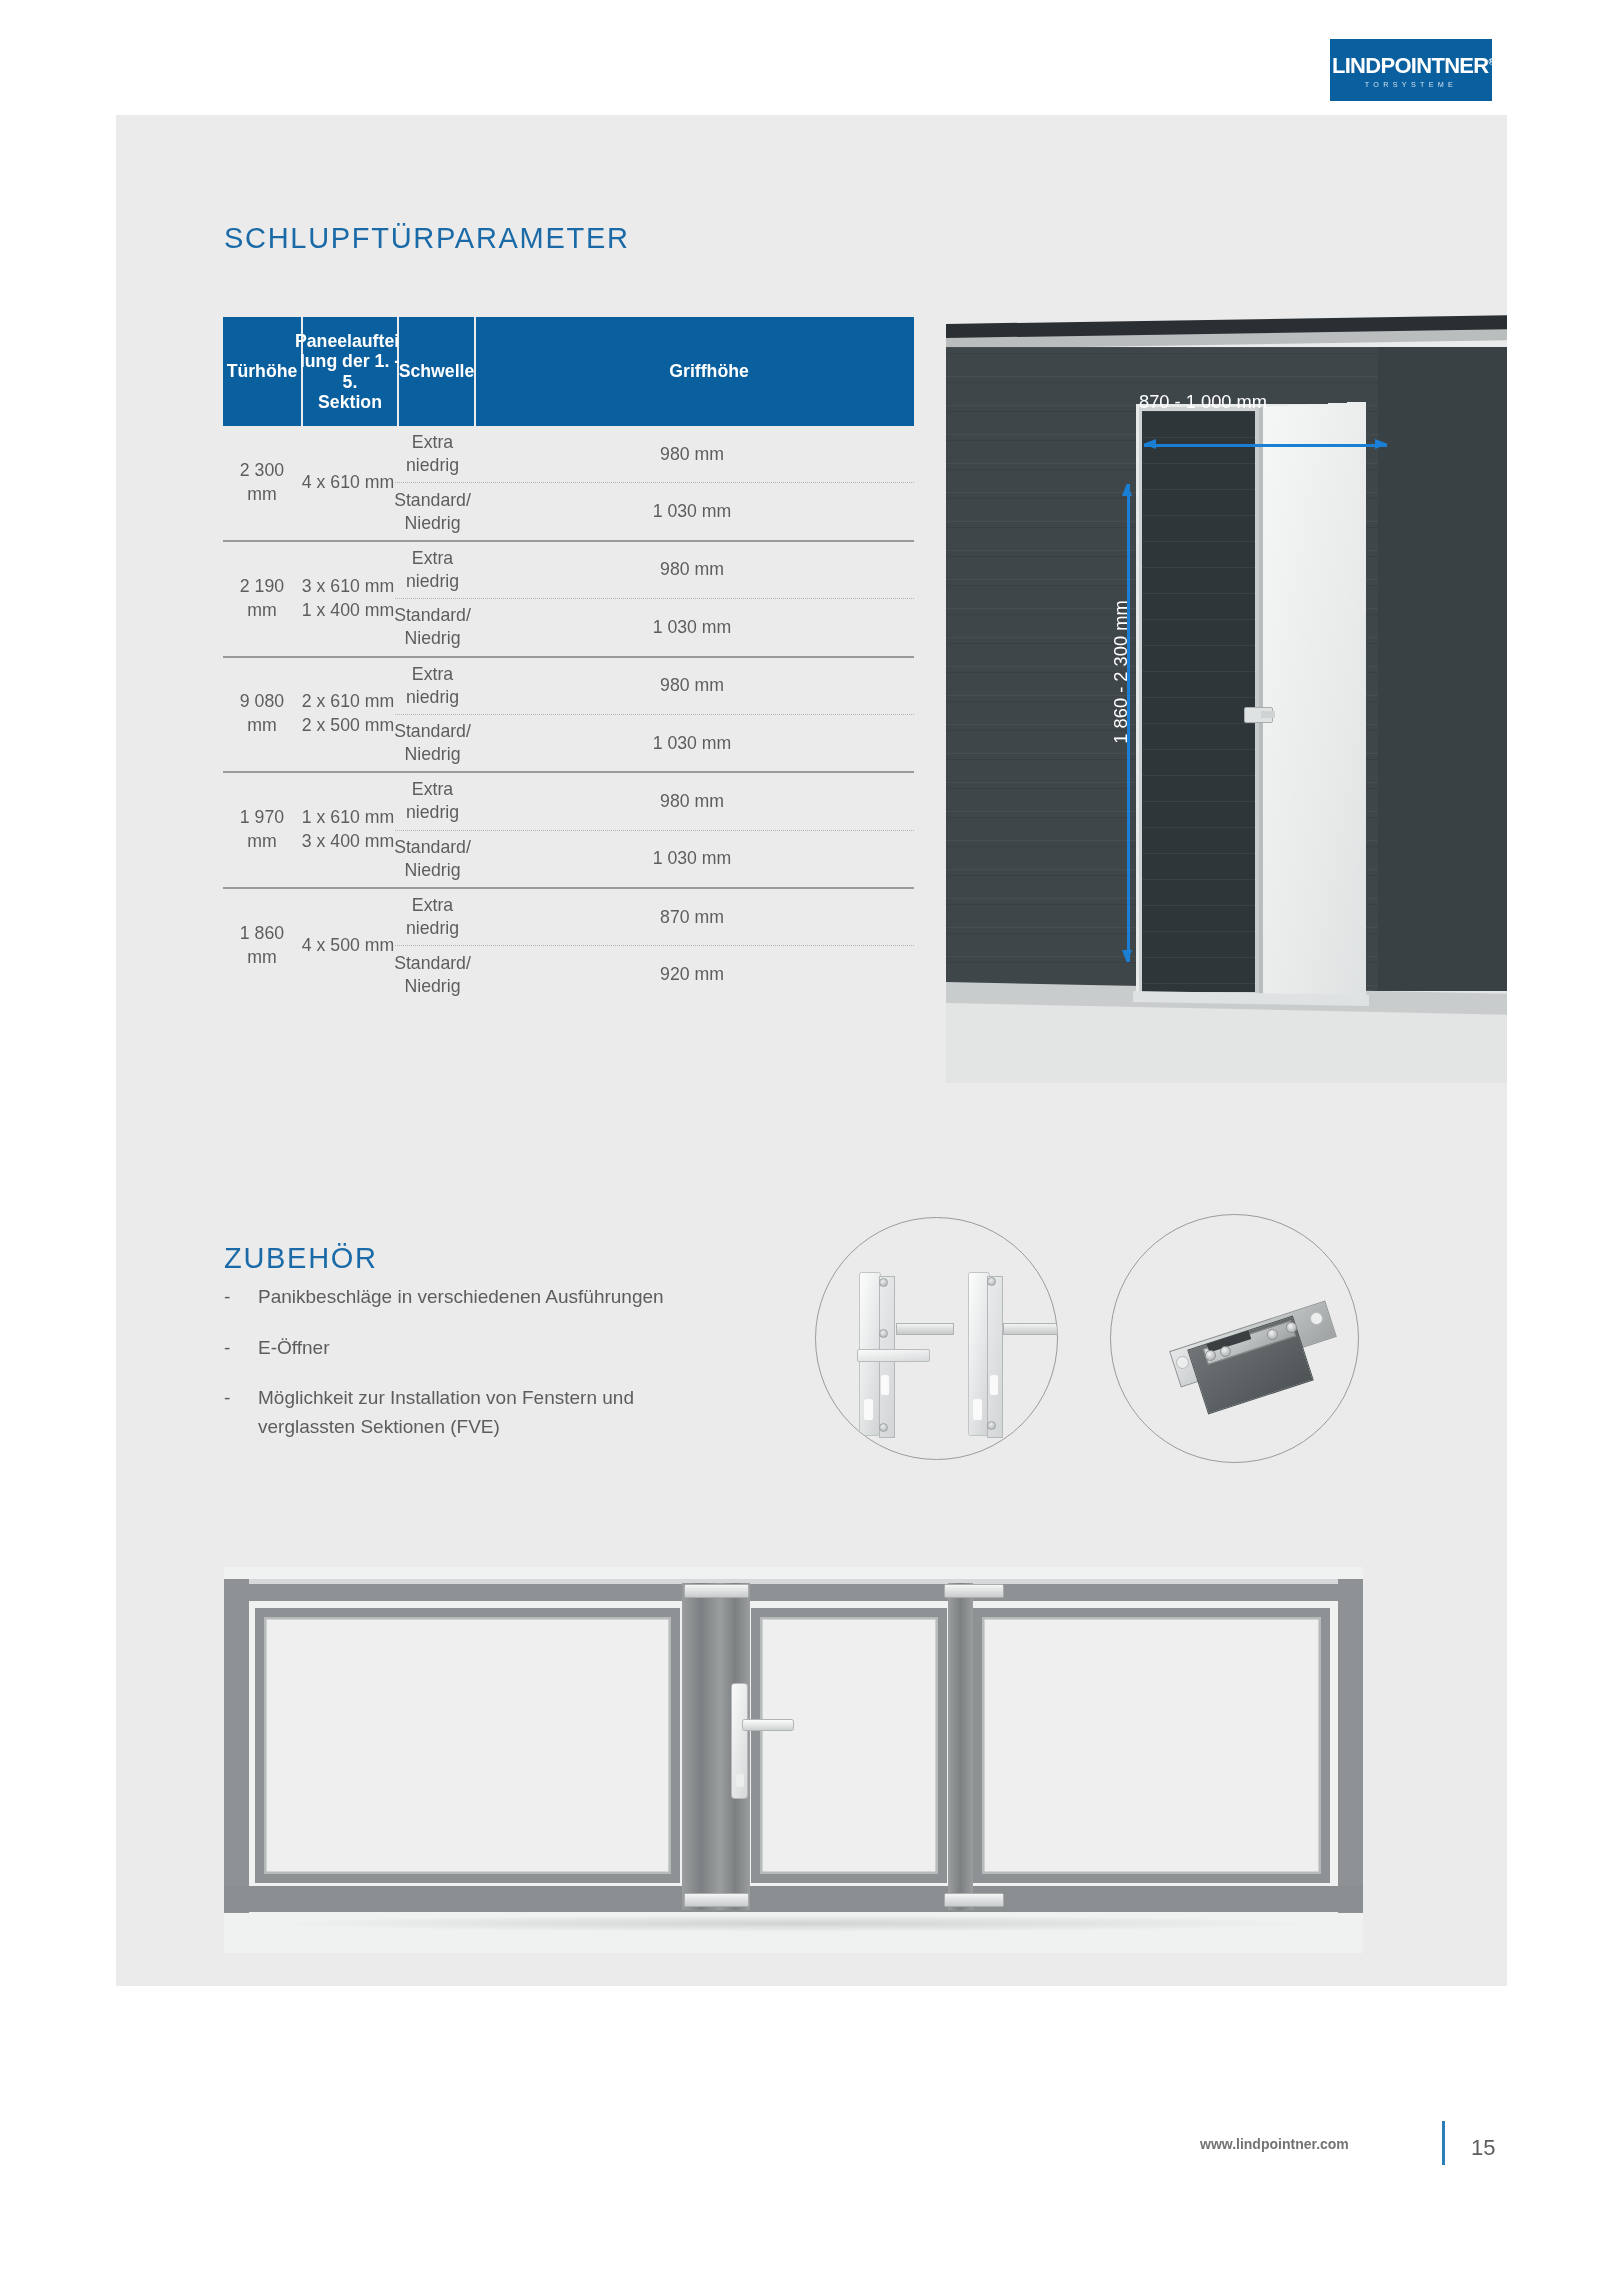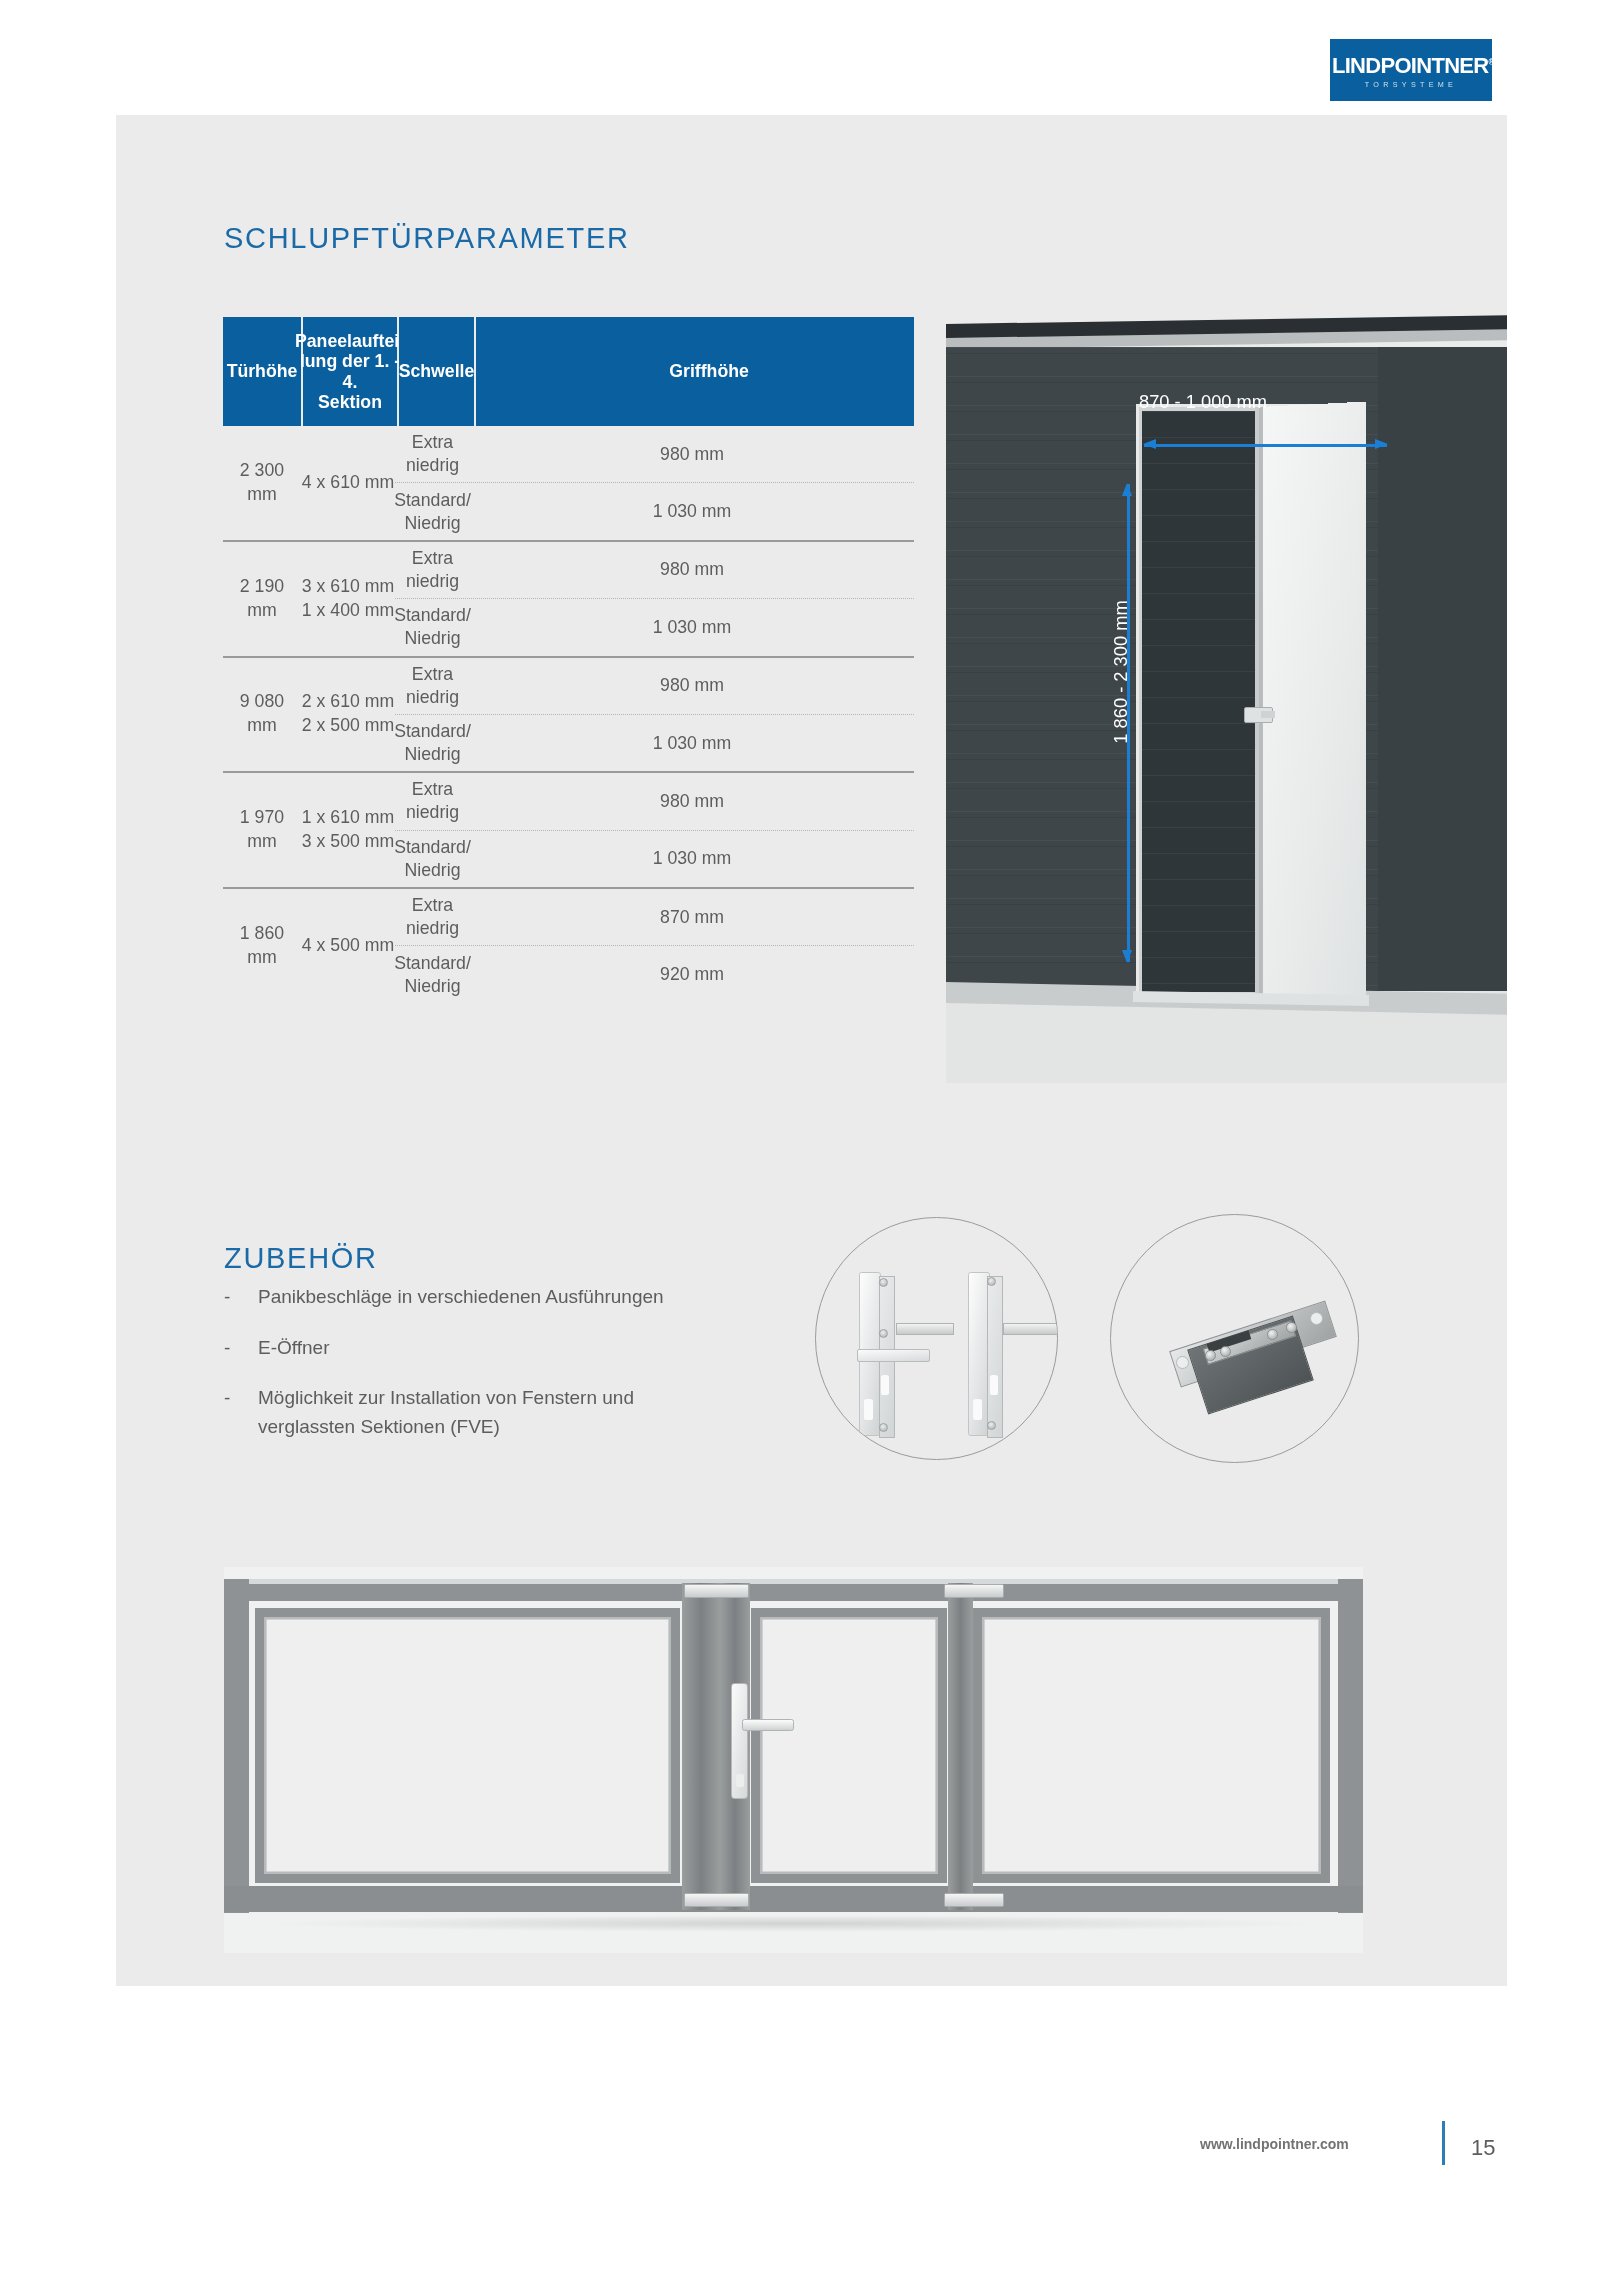--- a/index.html
+++ b/index.html
@@ -181,7 +181,7 @@
   <div class="thead">
     <div class="th c1">Türhöhe</div>
     <div class="th c2">
-      <span><span>Paneelauftei-</span><br><span>lung der 1. - 4.</span><br><span>Sektion</span></span>
+      <span><span>Paneelauftei-</span><br><span>lung der 1. - 5.</span><br><span>Sektion</span></span>
     </div>
     <div class="th c3">Schwelle</div>
     <div class="th c4">Griffhöhe</div>

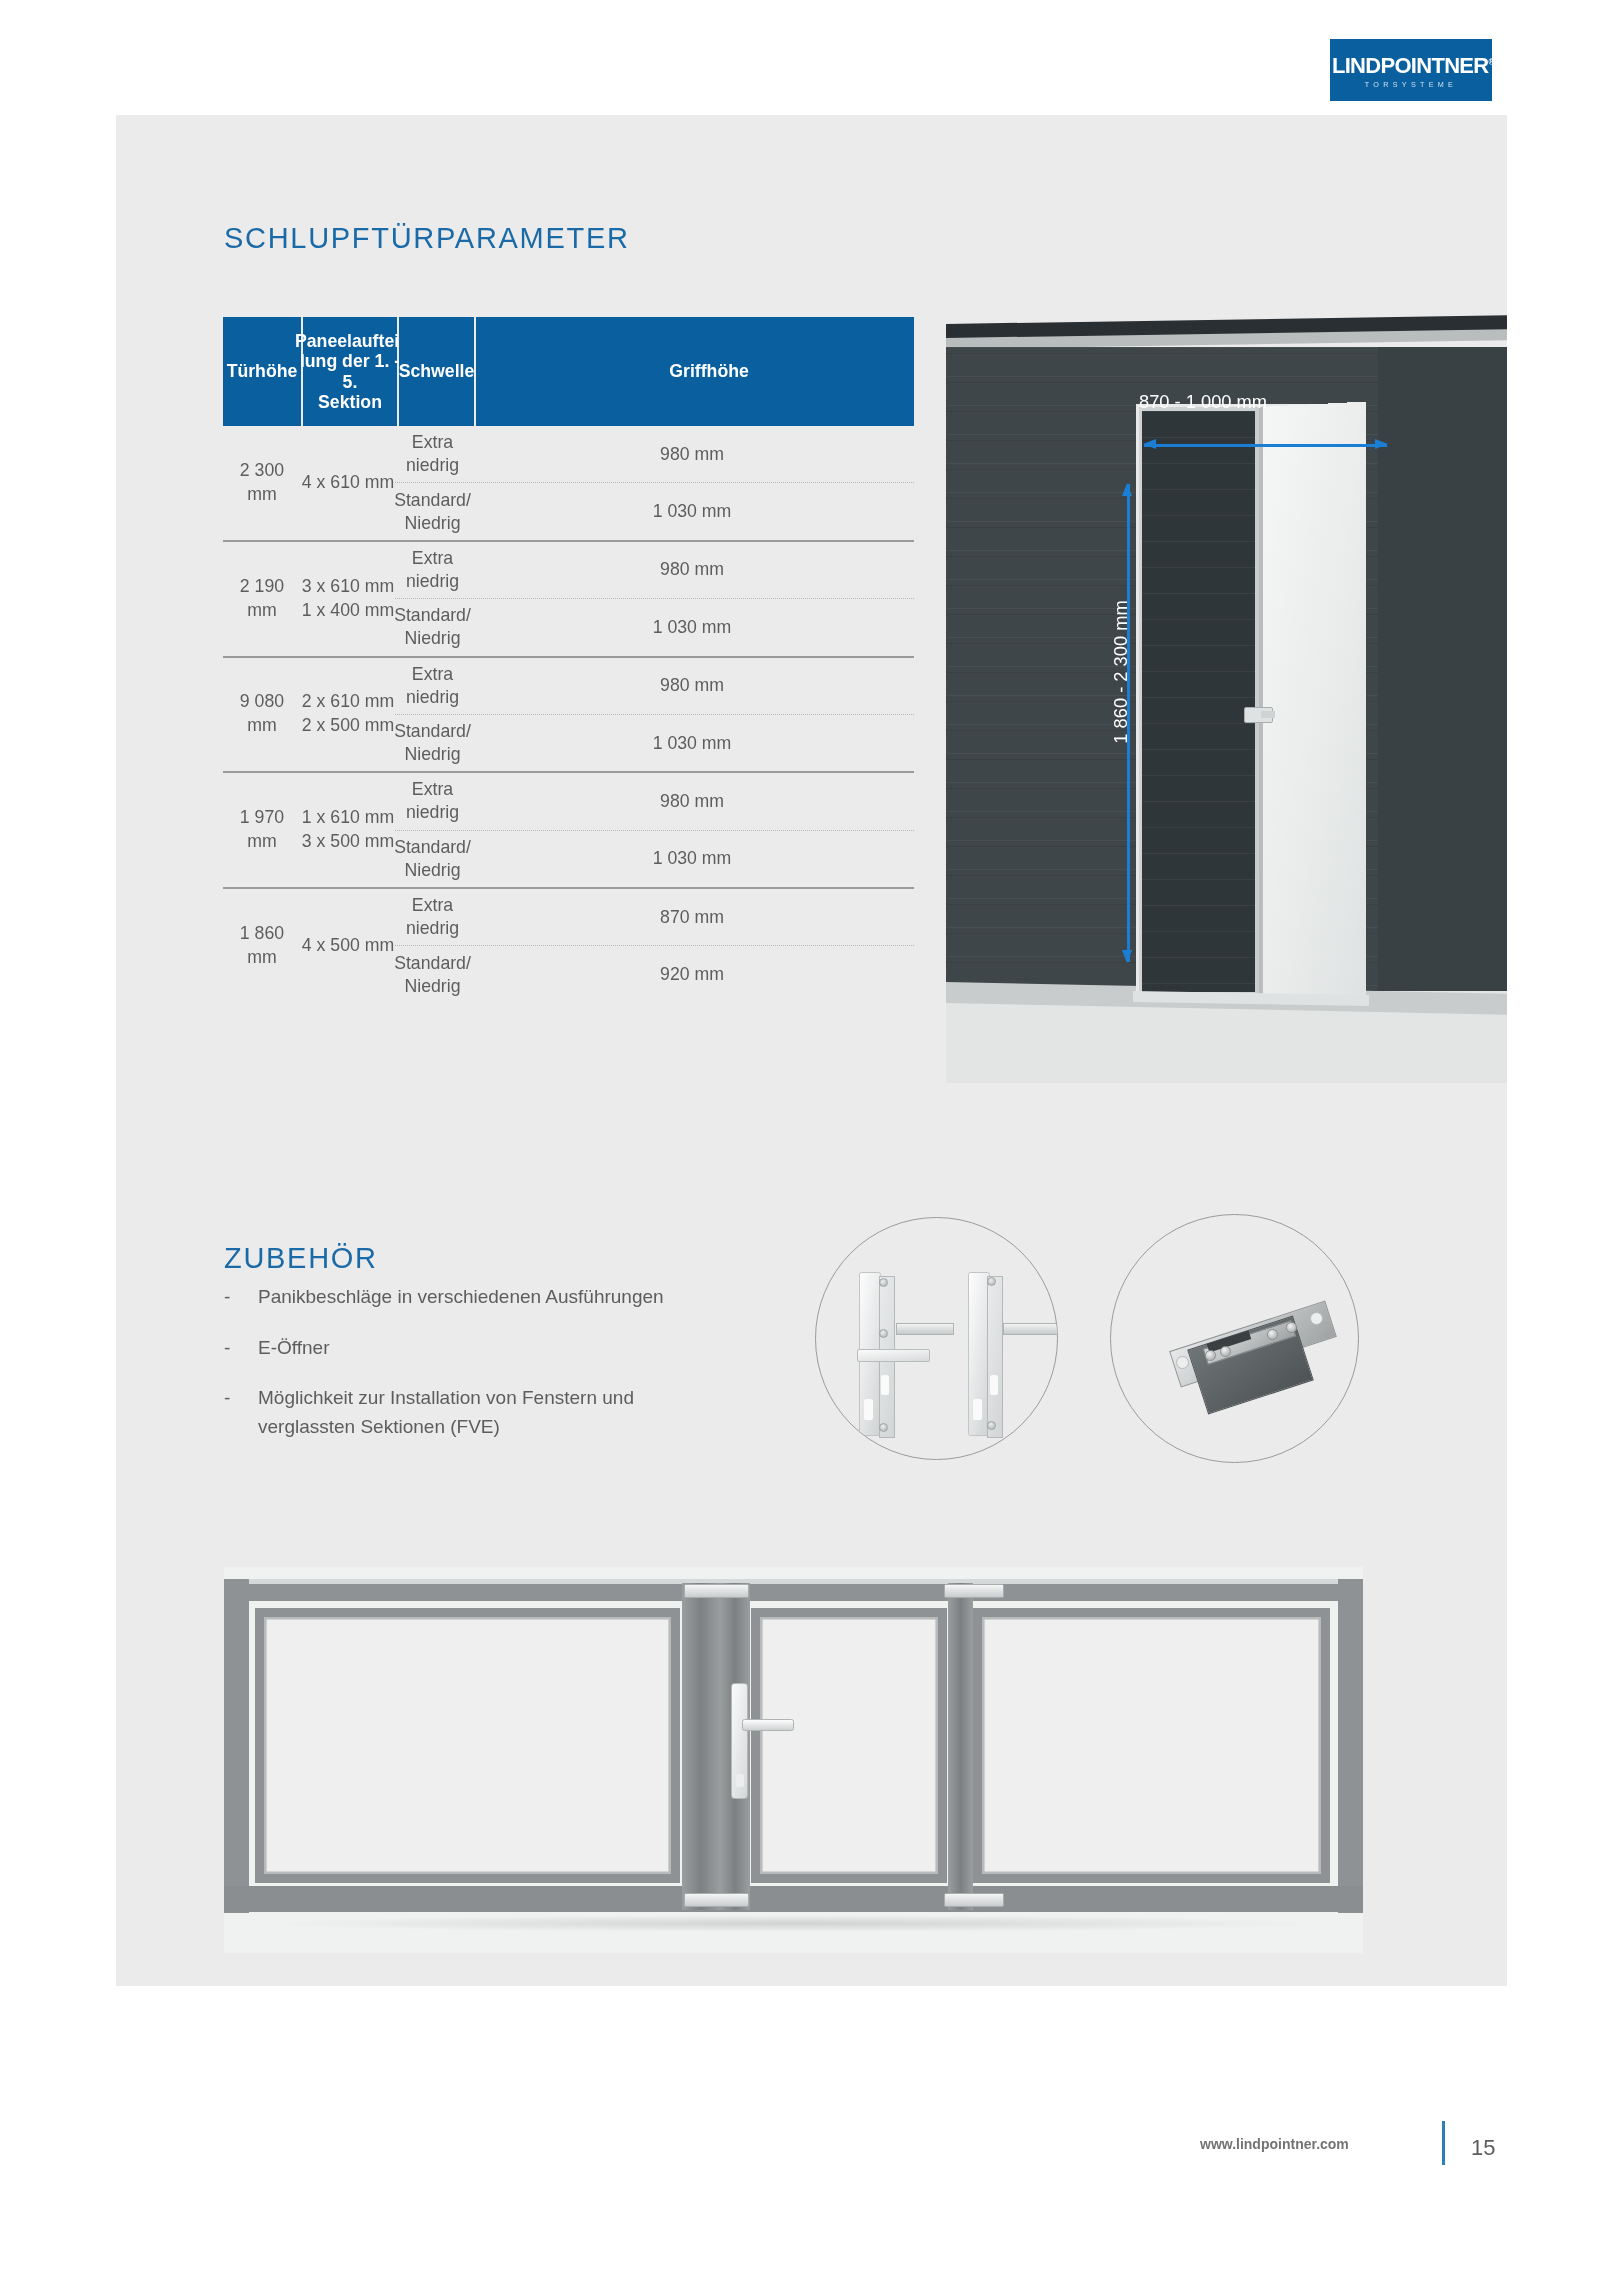--- a/index.html
+++ b/index.html
@@ -241,7 +241,7 @@
   <div class="trow">
     <div class="cell col-a">1 970 mm</div>
     <div class="cell col-b">
-        <span><span>1 x 610 mm</span><br><span>3 x 500 mm</span></span>
+        <span><span>1 x 610 mm</span><br><span>3 x 400 mm</span></span>
       </div>
     <div class="col-cd">
       <div class="sub">

